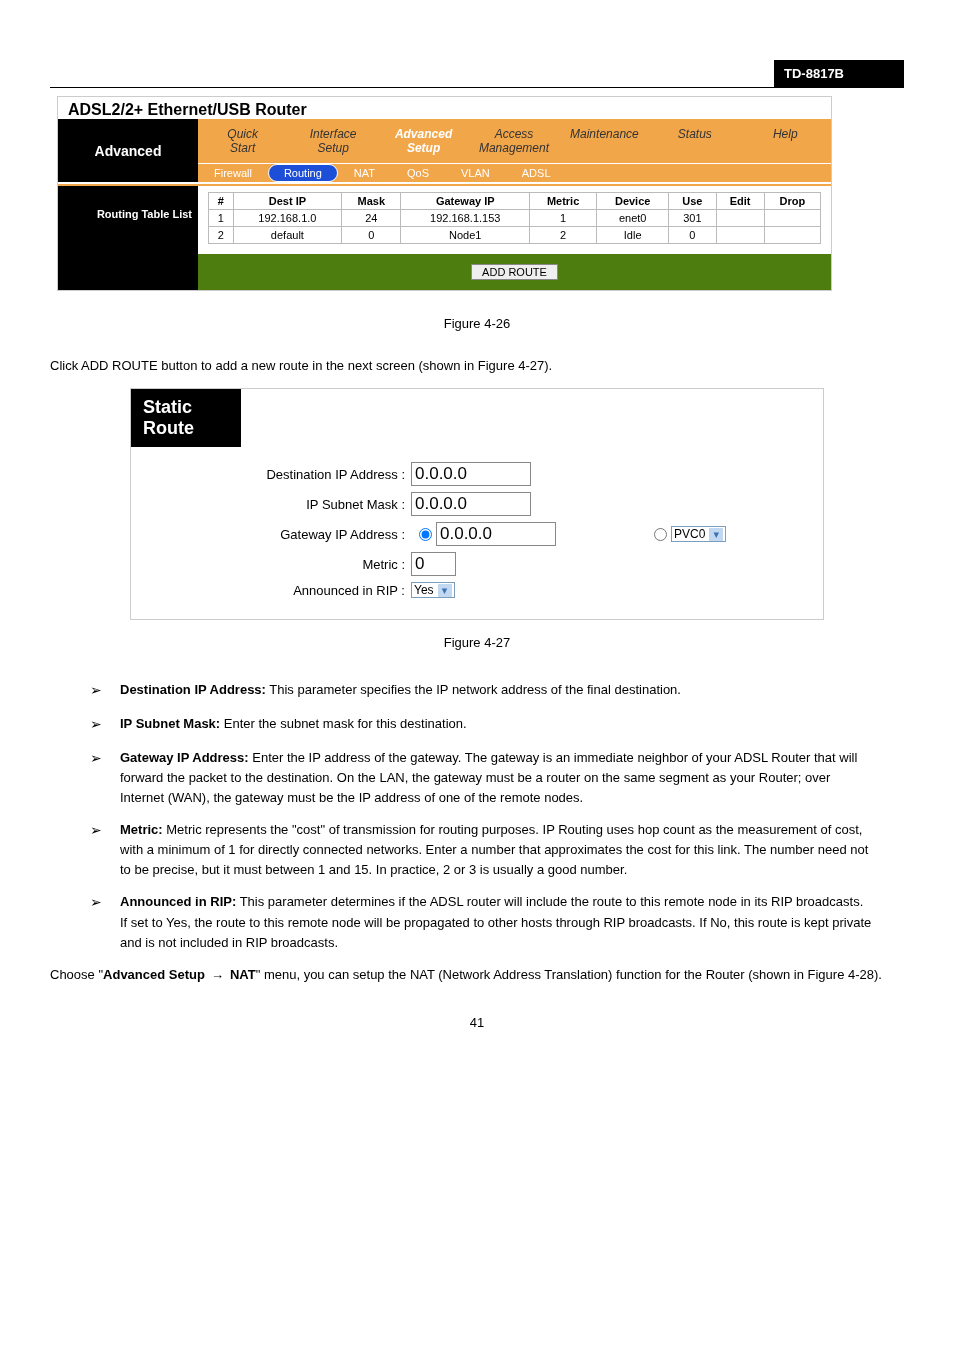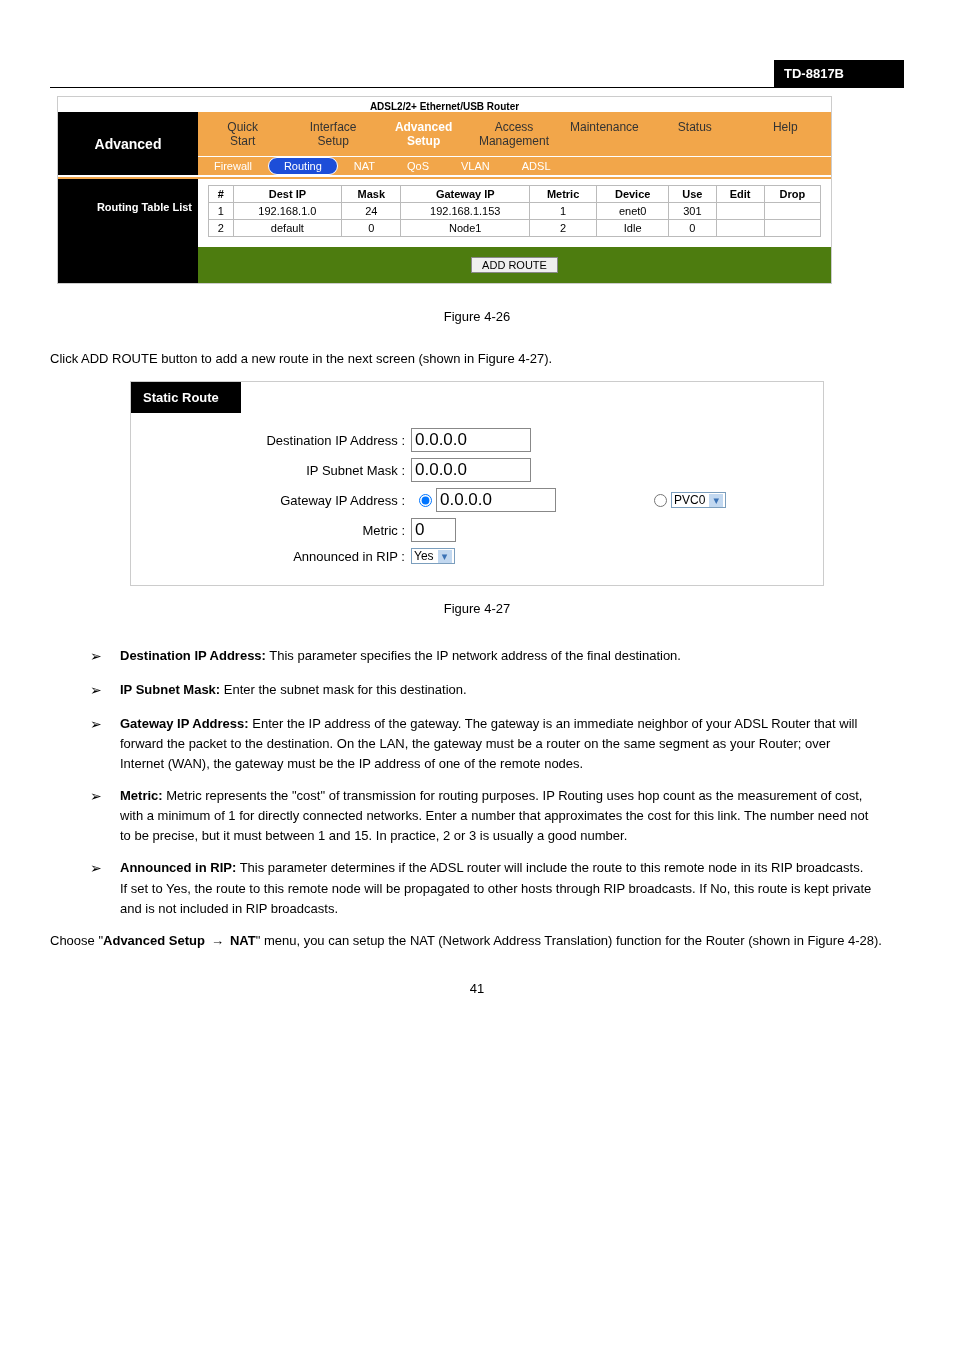--- a/index.html
+++ b/index.html
@@ -9,7 +9,7 @@
 .header-left { flex: 1; }
 .header-right { background: #000; color: #fff; padding: 6px 60px 6px 10px; font-size: 13px; font-weight: bold; }
 .router-screenshot { border: 1px solid #ccc; margin: 8px 7px 25px; width: 775px; }
-.router-header-text { text-align: center; font-size: 10px; padding: 4px 10px 0; font-weight: bold; }
+.router-header-text { text-align: left; font-size: 16px; padding: 4px 10px 0; font-weight: bold; }
 .router-tabs-row { display: flex; }
 .router-sidebar { background: #000; color: #fff; width: 140px; font-weight: bold; font-size: 14px; display: flex; align-items: center; justify-content: center; }
 .router-tabs { flex: 1; background: #f2a64a; }

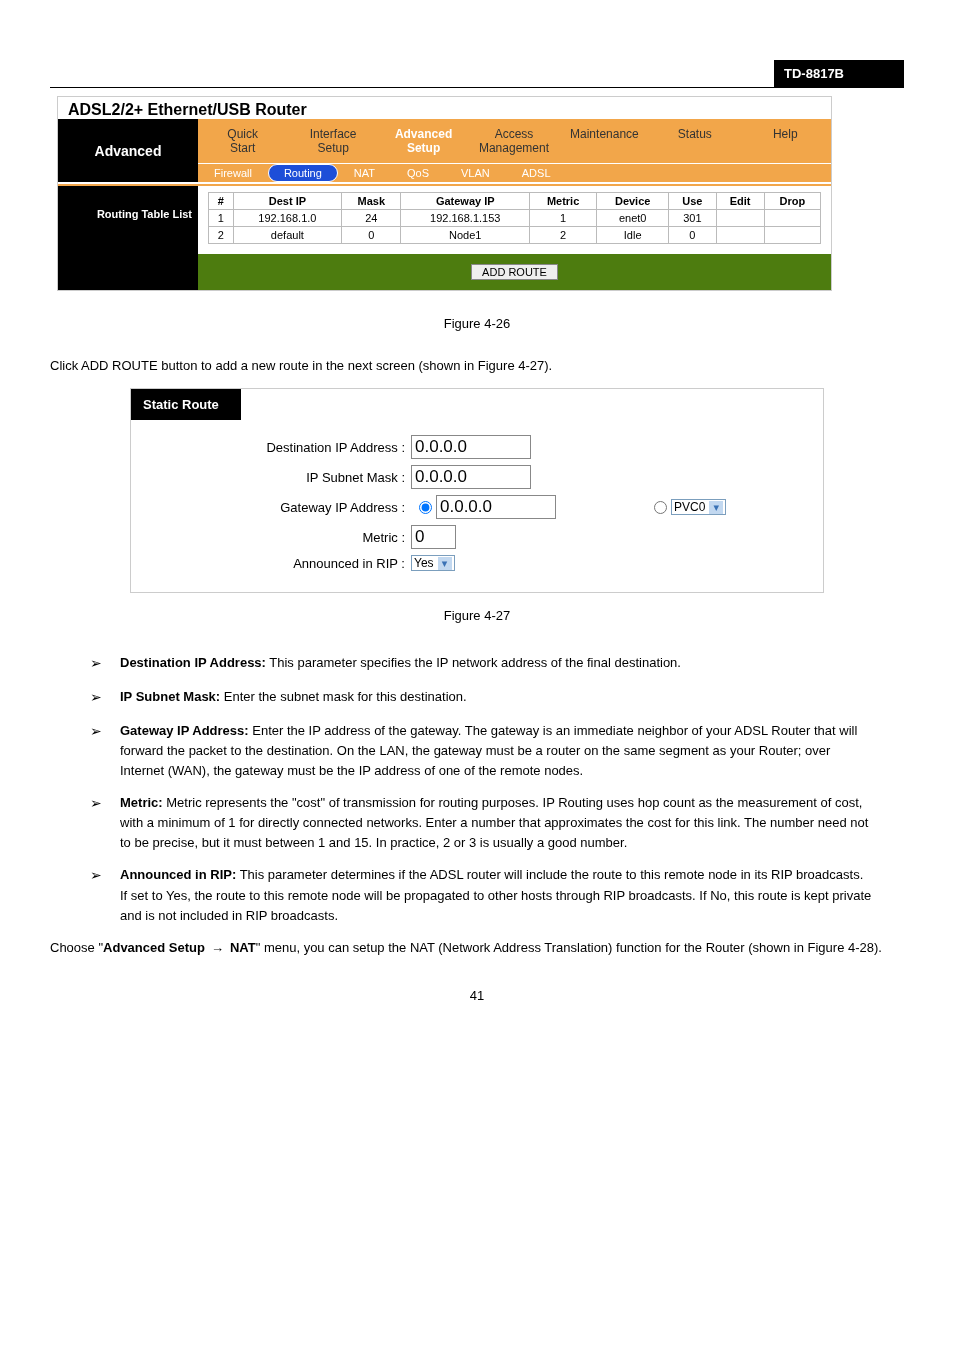--- a/index.html
+++ b/index.html
@@ -13,7 +13,7 @@
 .router-tabs-row { display: flex; }
 .router-sidebar { background: #000; color: #fff; width: 140px; font-weight: bold; font-size: 14px; display: flex; align-items: center; justify-content: center; }
 .router-tabs { flex: 1; background: #f2a64a; }
-.topnav { display: flex; }
+.topnav { display: flex; font-style: italic; }
 .topnav-item { flex: 1; text-align: center; padding: 8px 4px; font-size: 12px; color: #333; border-right: 1px solid #f2a64a; }
 .topnav-item.active { color: #fff; font-weight: bold; }
 .subnav { display: flex; background: #f2a64a; border-top: 1px solid #fff; }

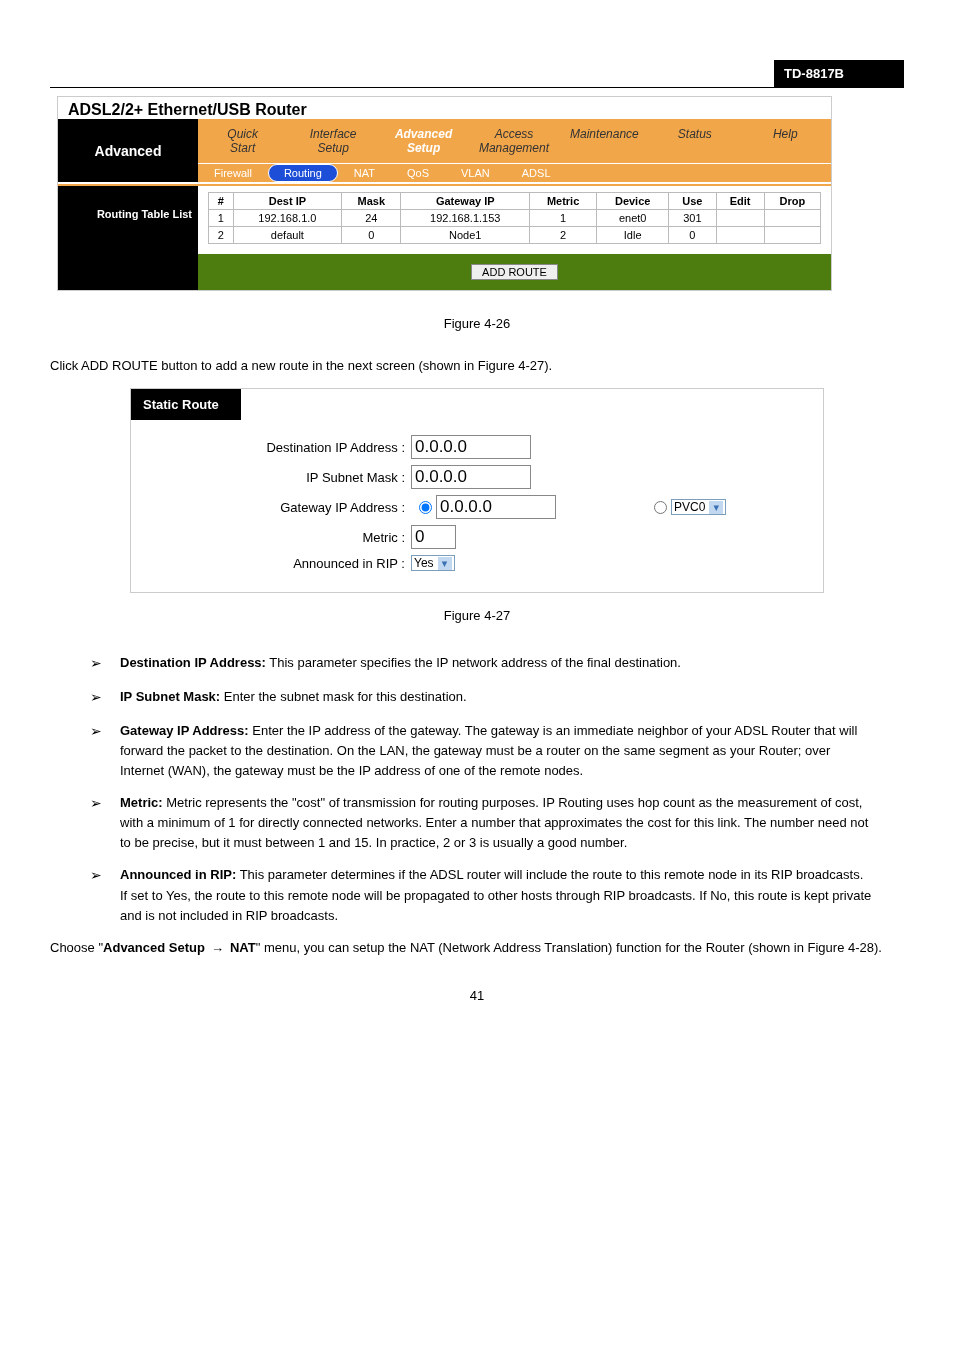--- a/index.html
+++ b/index.html
@@ -33,7 +33,7 @@
 .fig-caption { text-align: center; margin: 10px 0 25px; font-size: 13px; }
 .form-area { border: 1px solid #ccc; margin: 0 80px 15px; }
 .form-header-row { display: flex; }
-.form-black-title { background: #000; color: #fff; font-weight: bold; font-size: 13px; padding: 8px 12px; width: 110px; }
+.form-black-title { background: #000; color: #fff; font-weight: bold; font-size: 18px; padding: 8px 12px; width: 110px; }
 .form-fields { padding: 15px 0 15px 0; }
 .form-row { display: flex; align-items: center; margin-bottom: 6px; }
 .form-label { width: 280px; text-align: right; padding-right: 6px; font-size: 13px; }

